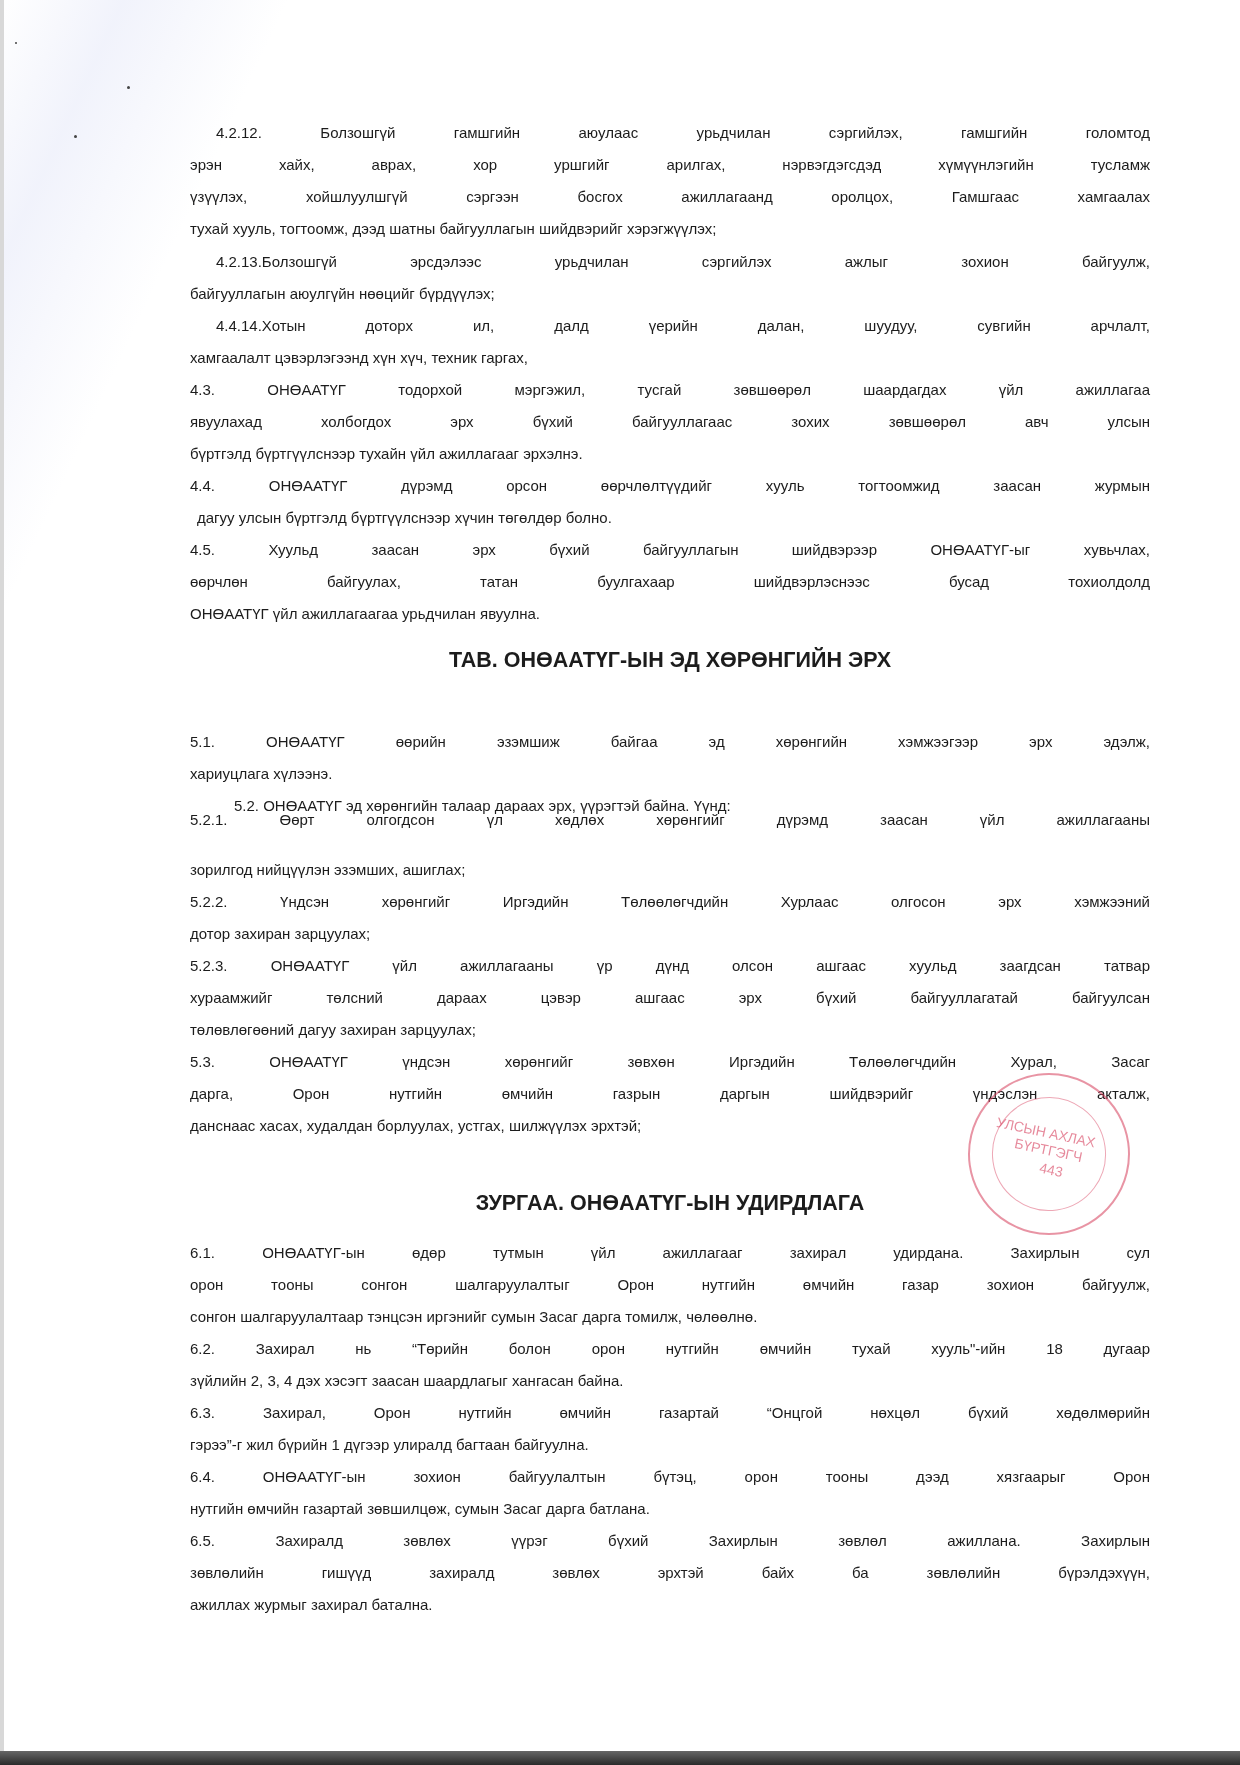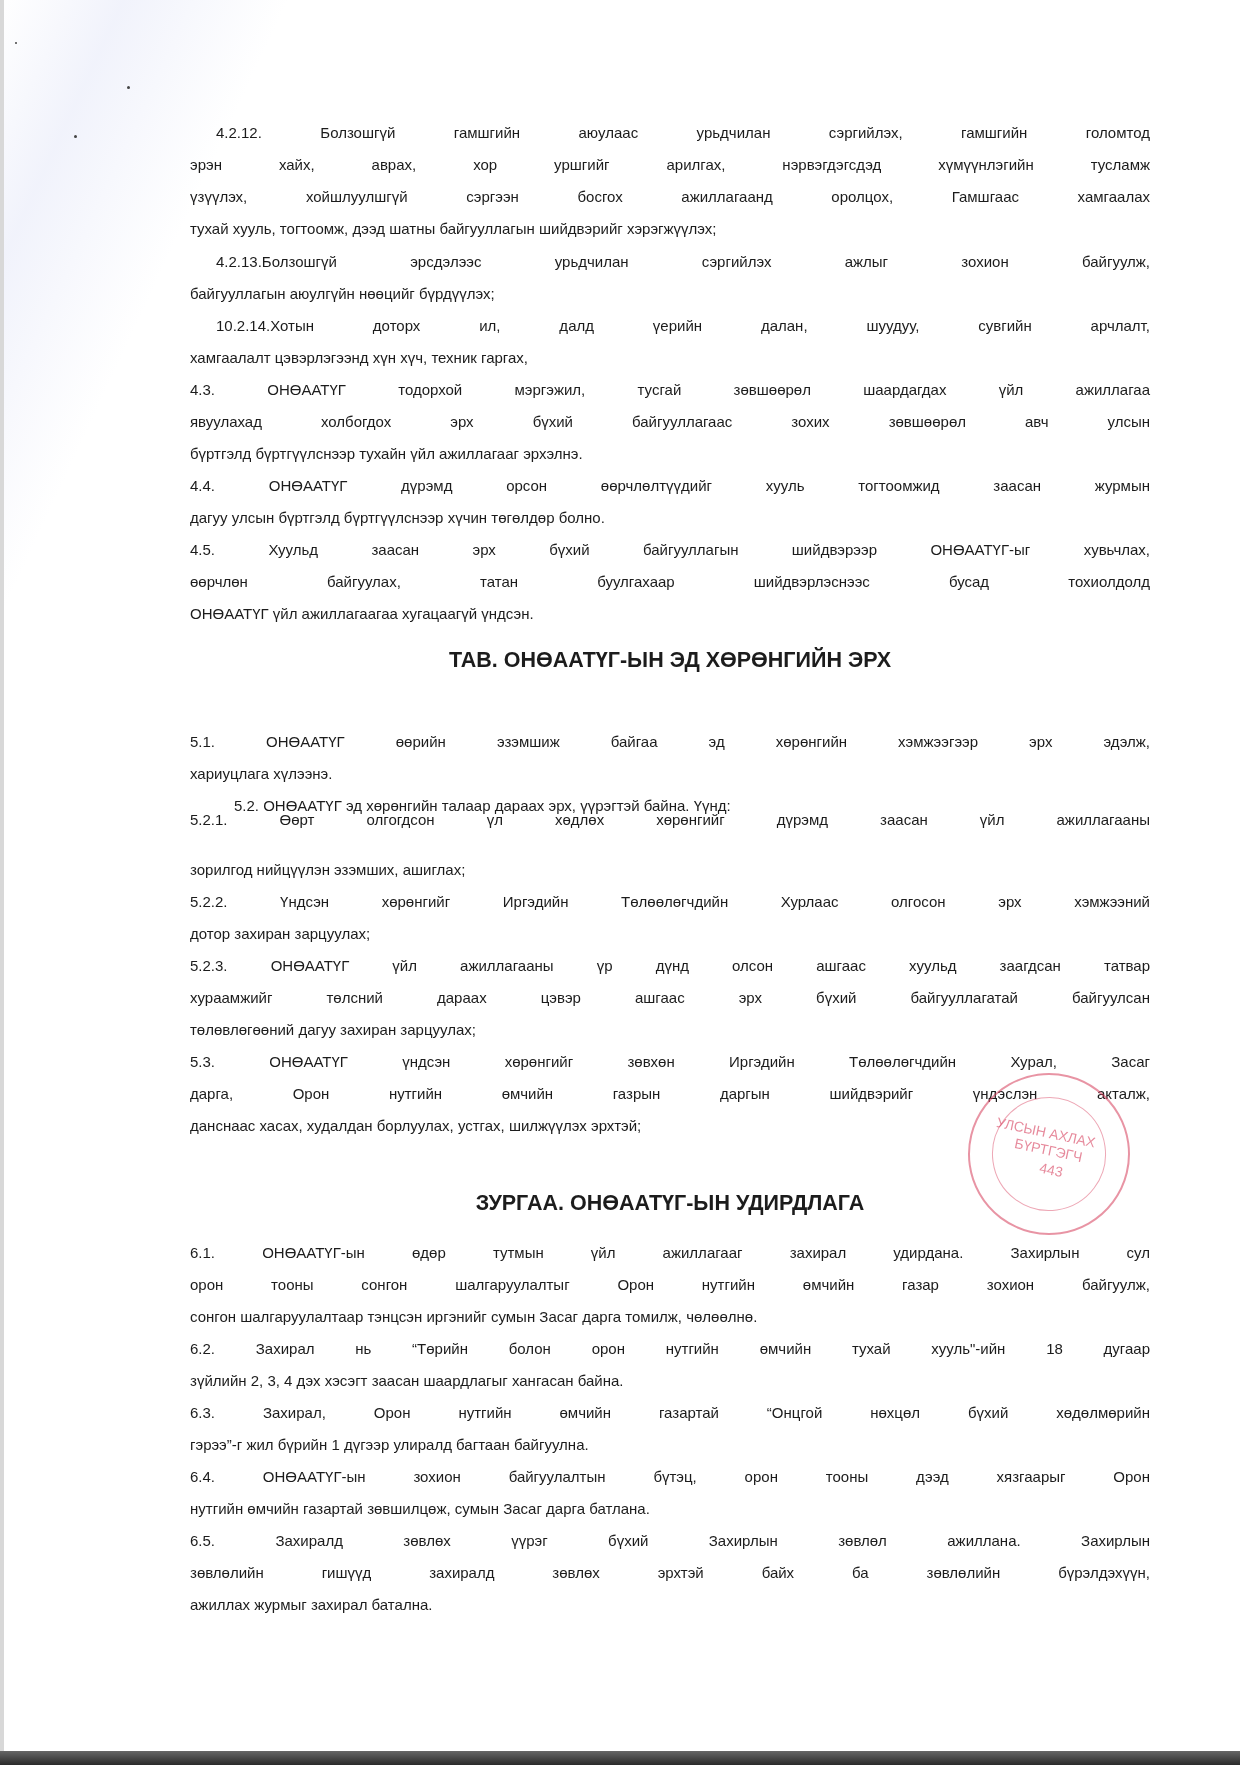--- a/index.html
+++ b/index.html
@@ -63,7 +63,7 @@
   <div class="line indent" style="top:247px;">4.2.13.Болзошгүй эрсдэлээс урьдчилан сэргийлэх ажлыг зохион байгуулж,</div>
   <div class="line last" style="top:279px;">байгууллагын аюулгүйн нөөцийг бүрдүүлэх;</div>
 
-  <div class="line indent" style="top:311px;">10.2.14.Хотын доторх ил, далд үерийн далан, шуудуу, сувгийн арчлалт,</div>
+  <div class="line indent" style="top:311px;">4.4.14.Хотын доторх ил, далд үерийн далан, шуудуу, сувгийн арчлалт,</div>
   <div class="line last" style="top:343px;">хамгаалалт цэвэрлэгээнд хүн хүч, техник гаргах,</div>
 
   <div class="line" style="top:375px;">4.3. ОНӨААТҮГ тодорхой мэргэжил, тусгай зөвшөөрөл шаардагдах үйл ажиллагаа</div>

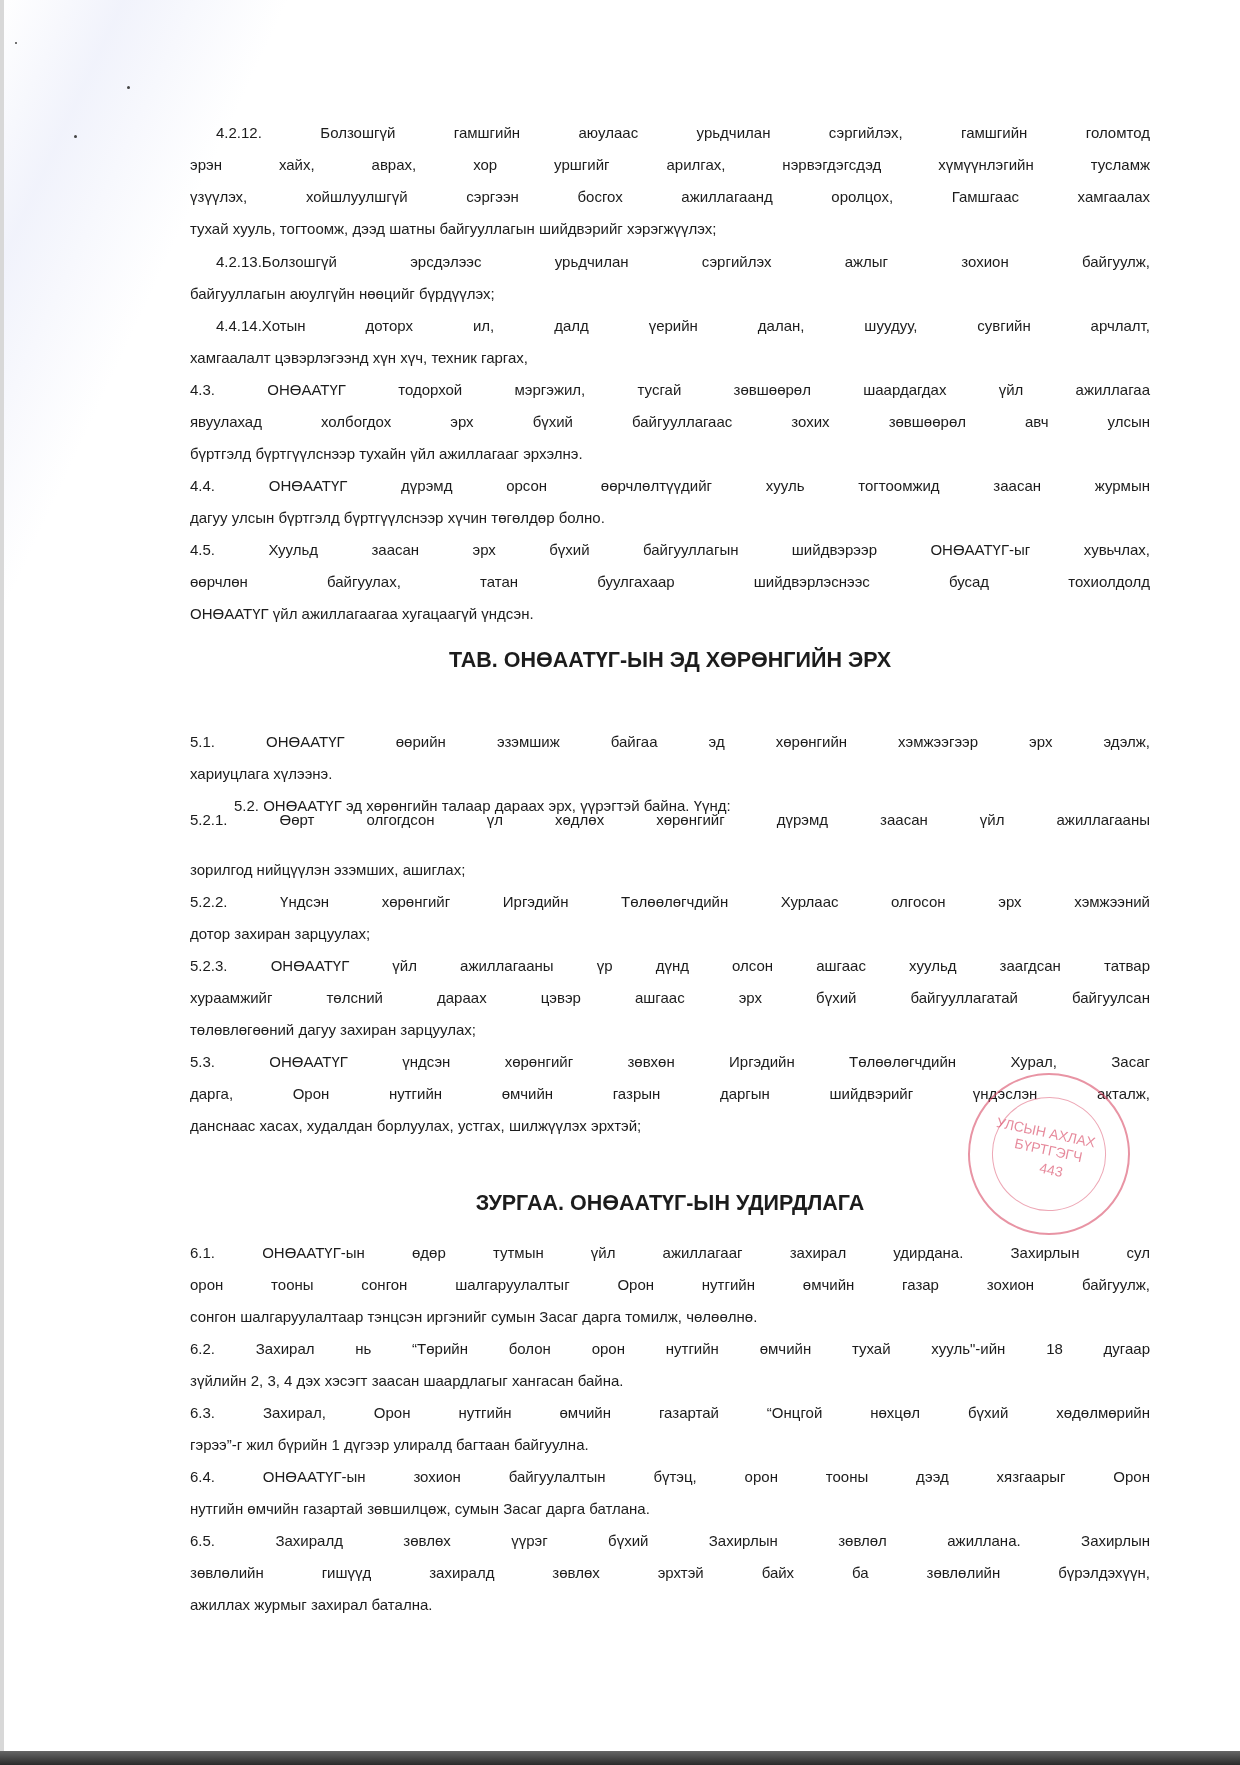--- a/index.html
+++ b/index.html
@@ -71,7 +71,7 @@
   <div class="line last" style="top:439px;">бүртгэлд бүртгүүлснээр тухайн үйл ажиллагааг эрхэлнэ.</div>
 
   <div class="line" style="top:471px;">4.4. ОНӨААТҮГ дүрэмд орсон өөрчлөлтүүдийг хууль тогтоомжид заасан журмын</div>
-  <div class="line last" style="top:503px;">дагуу улсын бүртгэлд бүртгүүлснээр хүчин төгөлдөр болно.</div>
+  <div class="line last" style="top:503px;margin-left:7px;">дагуу улсын бүртгэлд бүртгүүлснээр хүчин төгөлдөр болно.</div>
 
   <div class="line" style="top:535px;">4.5. Хуульд заасан эрх бүхий байгууллагын шийдвэрээр ОНӨААТҮГ-ыг хувьчлах,</div>
   <div class="line" style="top:567px;">өөрчлөн байгуулах, татан буулгахаар шийдвэрлэснээс бусад тохиолдолд</div>

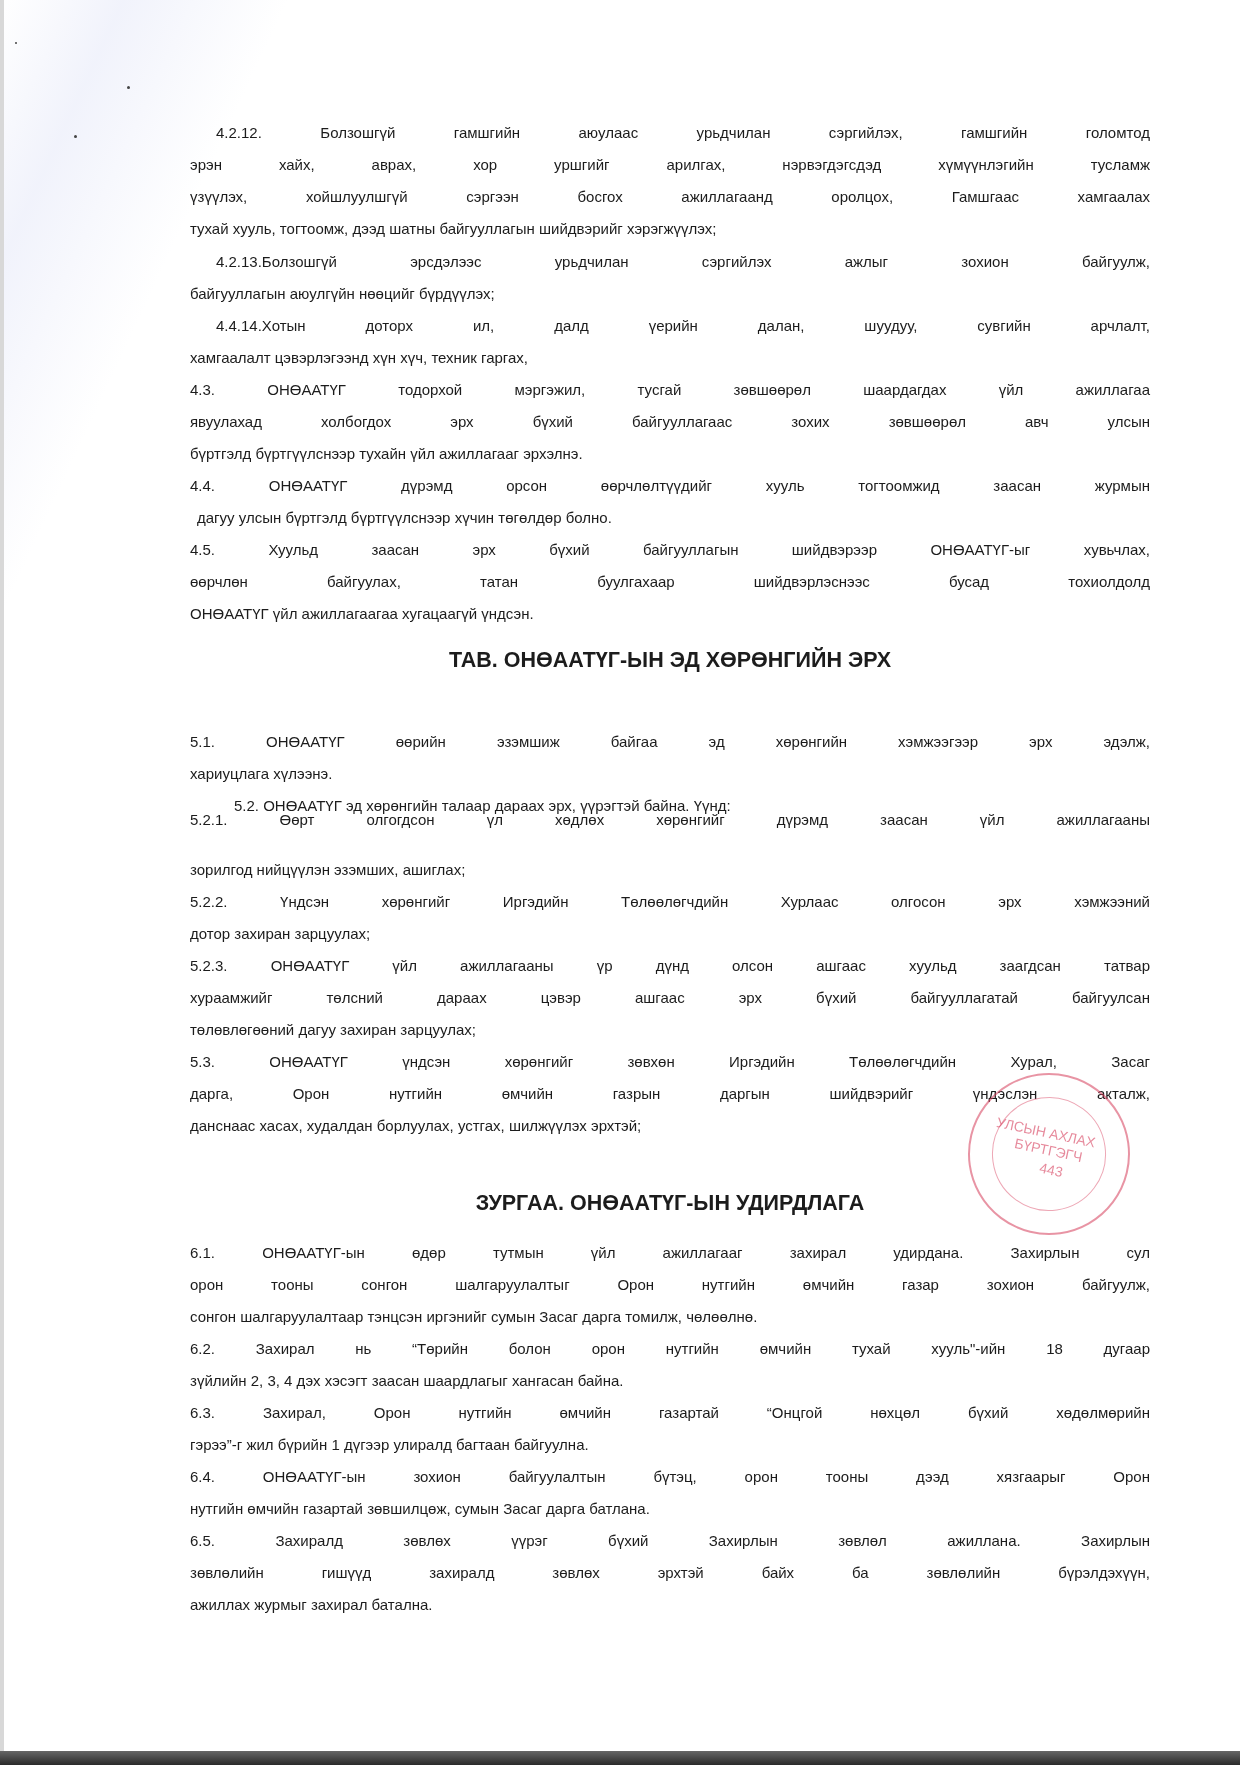--- a/index.html
+++ b/index.html
@@ -75,7 +75,7 @@
 
   <div class="line" style="top:535px;">4.5. Хуульд заасан эрх бүхий байгууллагын шийдвэрээр ОНӨААТҮГ-ыг хувьчлах,</div>
   <div class="line" style="top:567px;">өөрчлөн байгуулах, татан буулгахаар шийдвэрлэснээс бусад тохиолдолд</div>
-  <div class="line last" style="top:599px;">ОНӨААТҮГ үйл ажиллагаагаа хугацаагүй үндсэн.</div>
+  <div class="line last" style="top:599px;">ОНӨААТҮГ үйл ажиллагаагаа урьдчилан явуулна.</div>
 
   <div class="heading" style="top:645px;">ТАВ. ОНӨААТҮГ-ЫН ЭД ХӨРӨНГИЙН ЭРХ</div>
 

